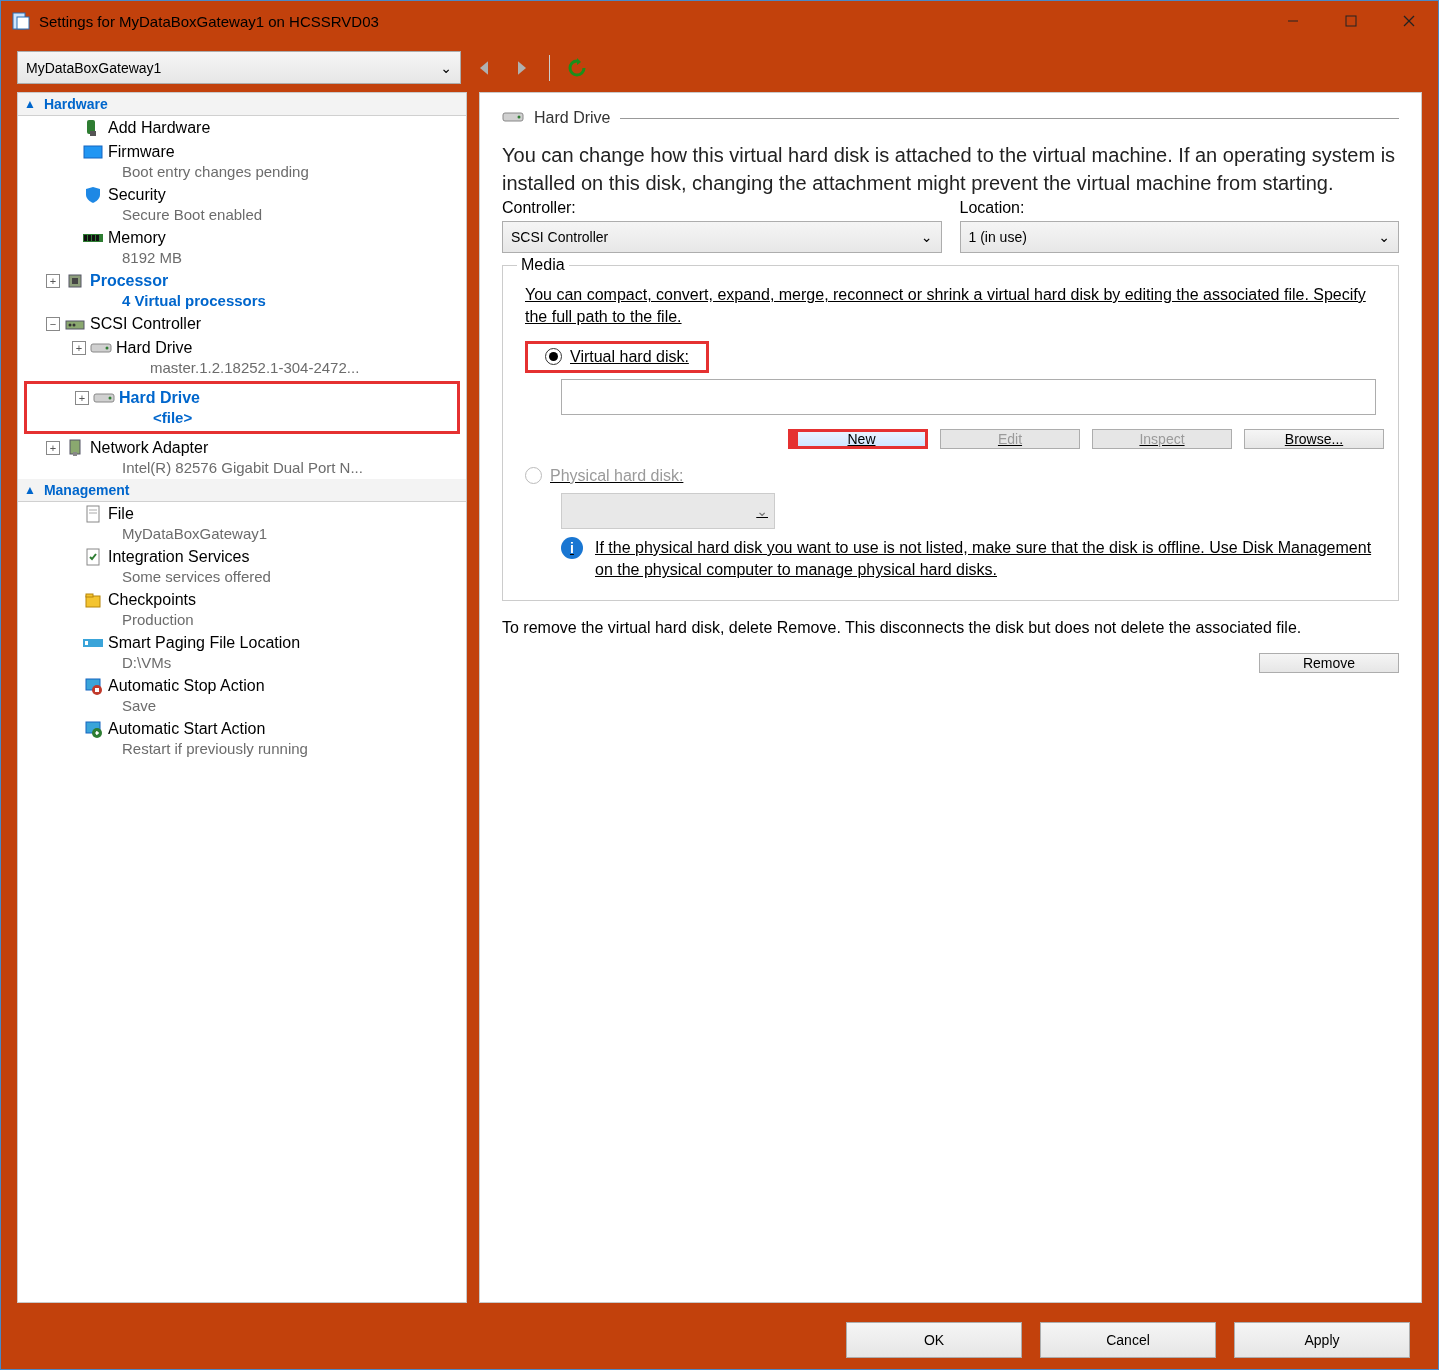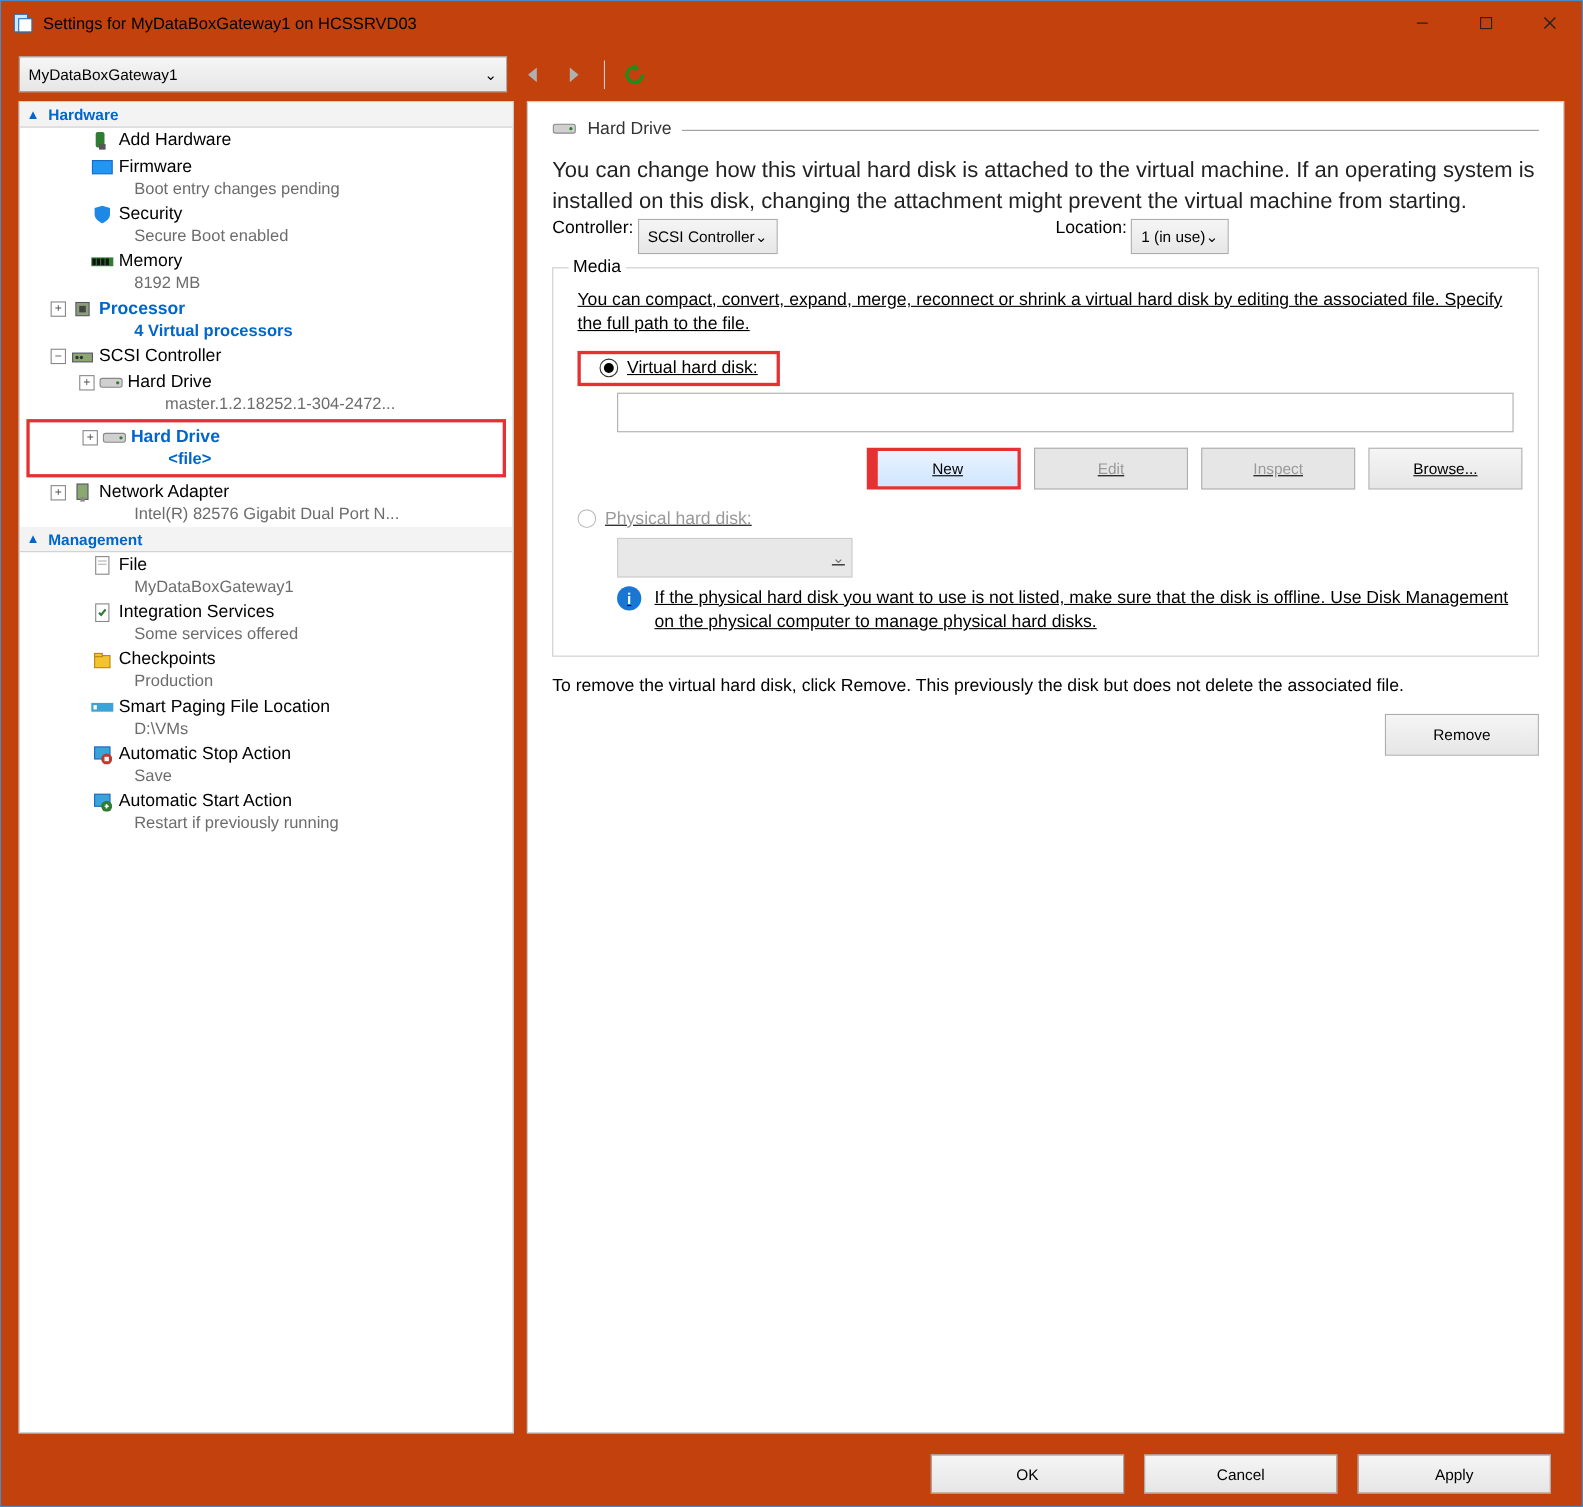--- a/index.html
+++ b/index.html
@@ -44,7 +44,7 @@
 .section-title-row .line{ flex:1; height:1px; background:#999;}
 .desc { font-size:20px; line-height:1.4; color:#222; margin-bottom:2px;}
 .row2 { display:flex; gap:18px; margin-bottom:6px;}
-.col { flex:1; display:flex; flex-direction:row; gap:4px;}
+.col { flex:1; display:flex; flex-direction:column; gap:4px;}
 .col label{ font-size:16px; text-decoration: underline; text-decoration-color: transparent;}
 .select { height:32px; background:linear-gradient(#f5f5f5,#e7e7e7); border:1px solid #adadad; display:flex; align-items:center; justify-content:space-between; padding:0 8px; font-size:16px;}
 .fieldset{ border:1px solid #ccc; margin-top:12px; padding:14px 14px 18px 14px;}

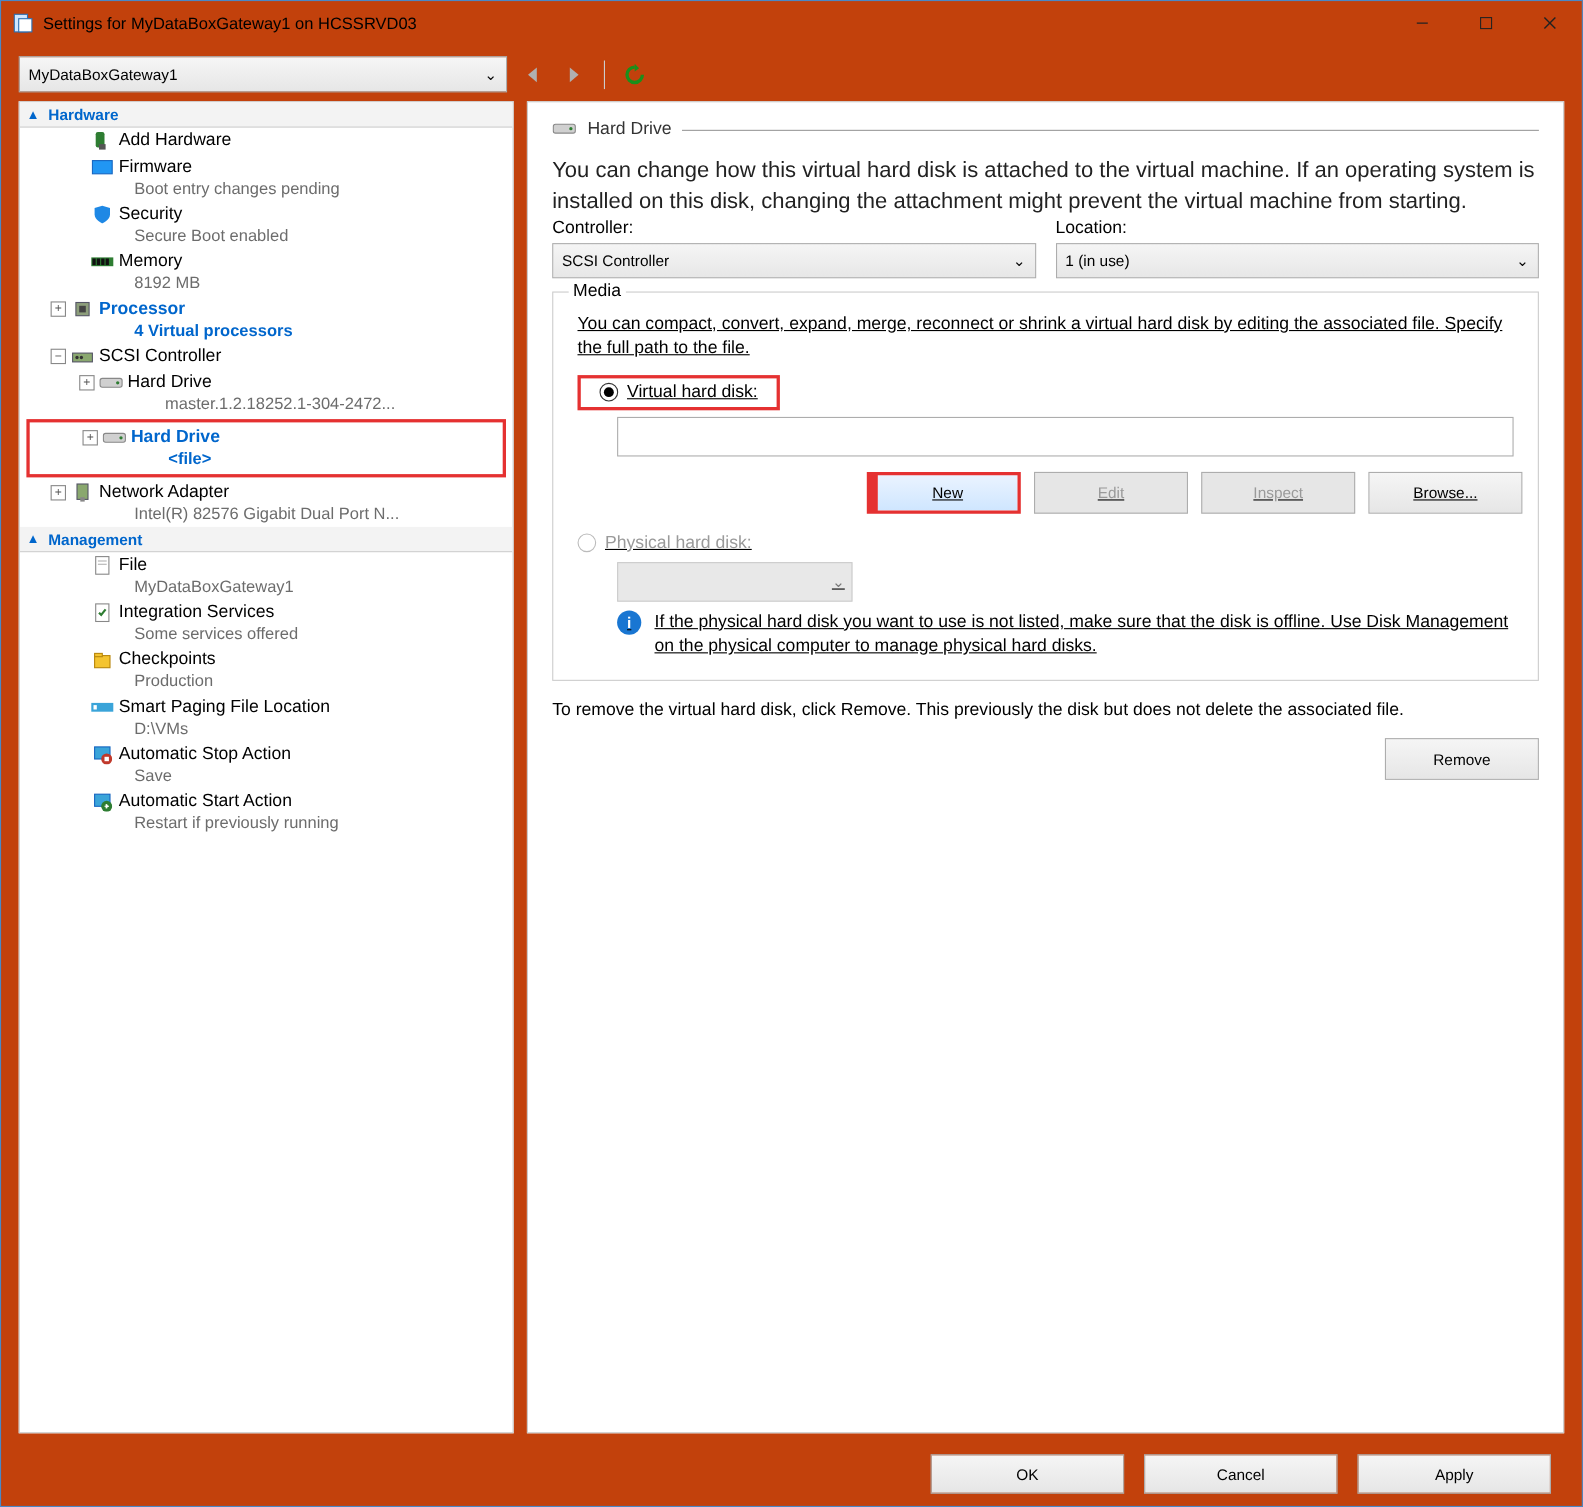--- a/index.html
+++ b/index.html
@@ -60,7 +60,7 @@
 .vhd-hl{ border:3px solid #e53131; display:inline-flex; gap:8px; padding:4px 17px;}
 .path-input{ width: calc(100% - 52px); height:36px; border:1px solid #adadad; background:#fff; margin-left:44px; margin-top:6px;}
 .btn-row{ display:flex; gap:12px; justify-content:flex-end; margin-top:14px; padding-right:0;}
-.btn{ width:140px; height:38px; border:1px solid #adadad; background:linear-gradient(#f5f5f5,#e6e6e6); font-size:16px; display:flex; align-items:center; justify-content:center;}
+.btn{ width:140px; height:20px; border:1px solid #adadad; background:linear-gradient(#f5f5f5,#e6e6e6); font-size:16px; display:flex; align-items:center; justify-content:center;}
 .btn.disabled{ color:#9a9a9a; background:#e6e6e6;}
 .btn.hl{ border:3px solid #e53131; background:linear-gradient(#eaf3ff,#cfe6ff); border-left-width:10px;}
 .phys-select{ width:214px; height:36px; background:#e8e8e8; border:1px solid #ccc; margin-left:44px; margin-top:8px; display:flex; align-items:center; justify-content:flex-end; padding-right:6px; color:#777;}

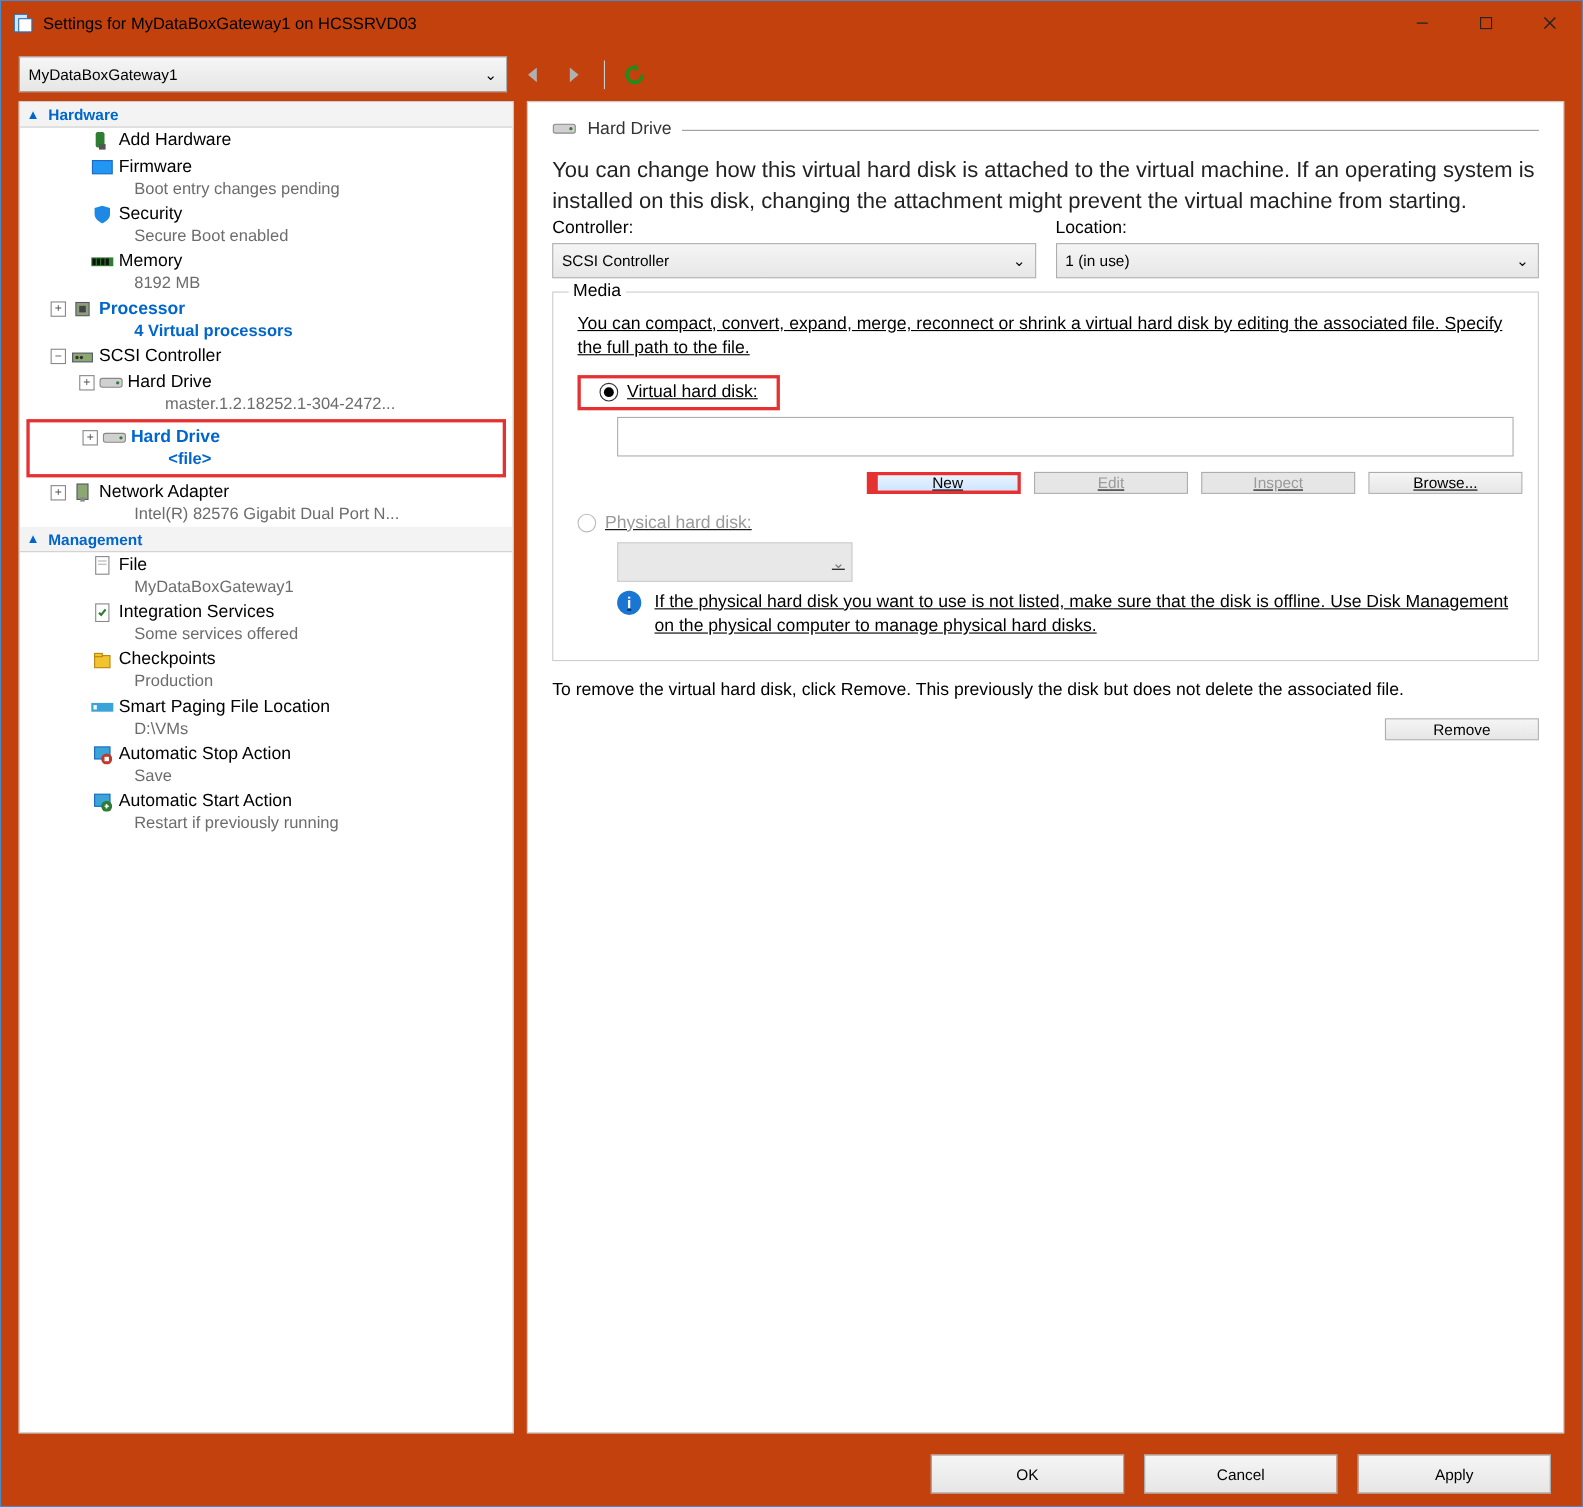--- a/index.html
+++ b/index.html
@@ -436,7 +436,7 @@
         </div>
       </div>
 
-      <p class="remove-desc">To remove the virtual hard disk, click Remove. This previously the disk but does not delete the associated file.</p>
+      <p class="remove-desc">To remove the virtual hard disk, delete Remove. This disconnects the disk but does not delete the associated file.</p>
       <div class="remove-row">
         <div class="btn">
             <span>Remove</span>

